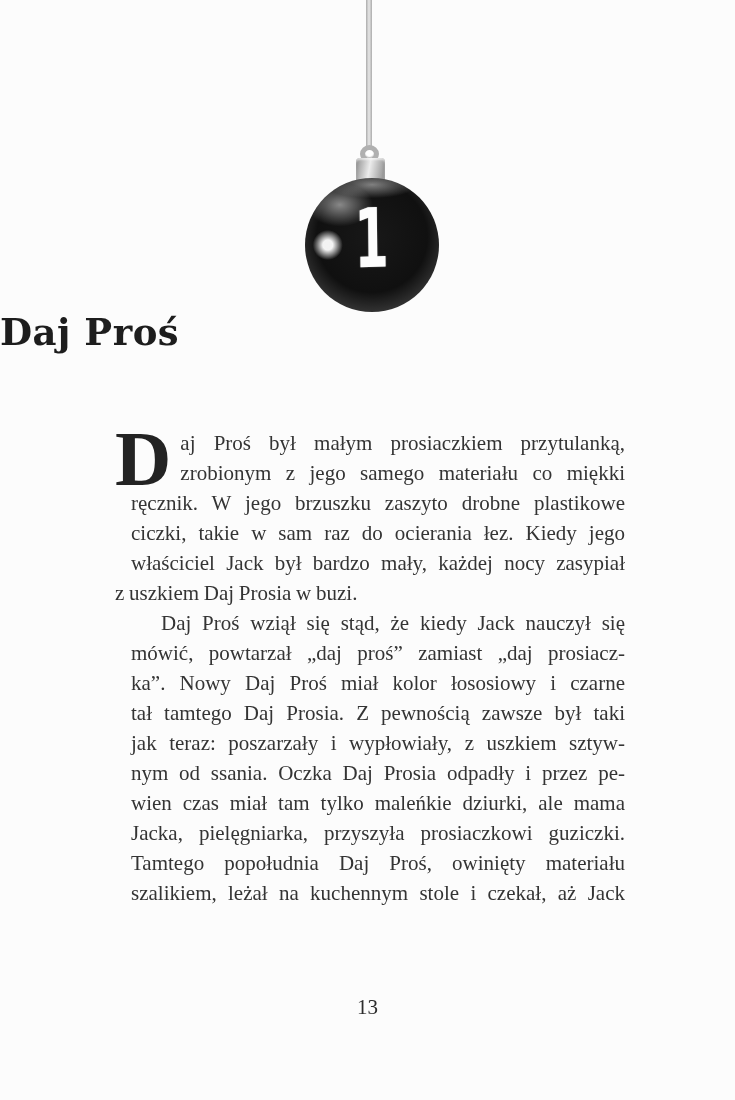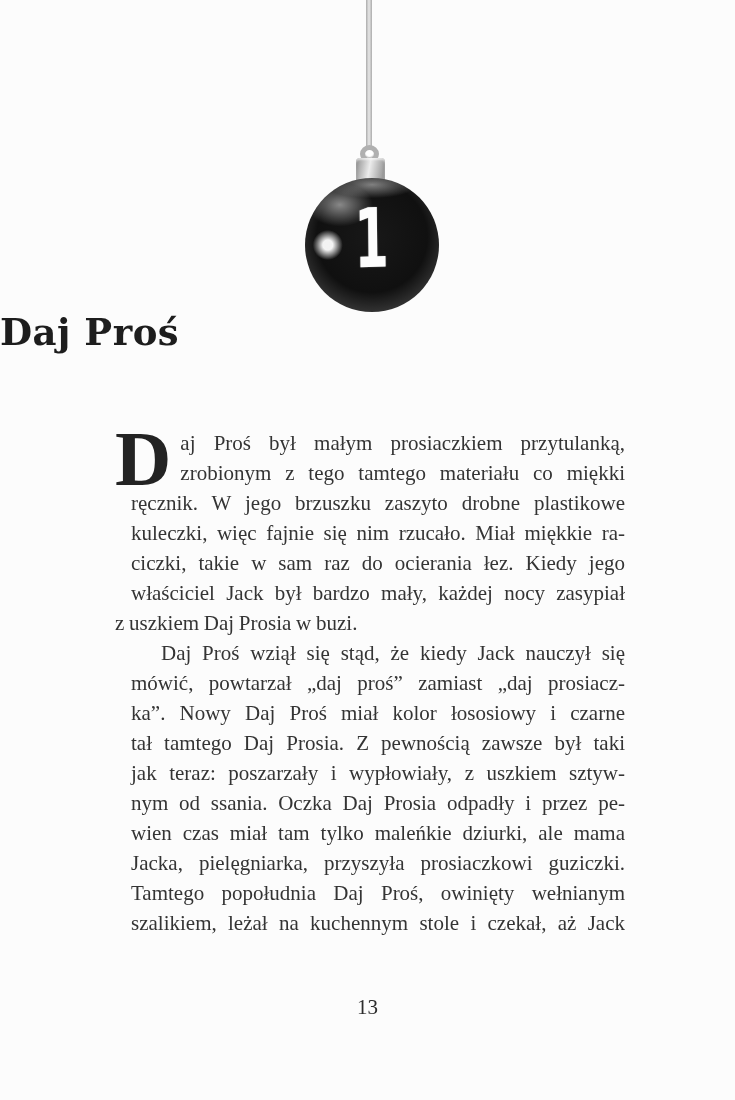--- a/index.html
+++ b/index.html
@@ -101,7 +101,7 @@
     <div class="para">
       <span class="dropcap">D</span>
       <div class="line jl">aj Proś był małym prosiaczkiem przytulanką,</div>
-      <div class="line jl">zrobionym z tego tamtego materiału co miękki</div>
+      <div class="line jl">zrobionym z jego samego materiału co miękki</div>
       <div class="line jl">ręcznik. W jego brzuszku zaszyto drobne plastikowe</div>
       <div class="line jl">kuleczki, więc fajnie się nim rzucało. Miał miękkie ra-</div>
       <div class="line jl">ciczki, takie w sam raz do ocierania łez. Kiedy jego</div>

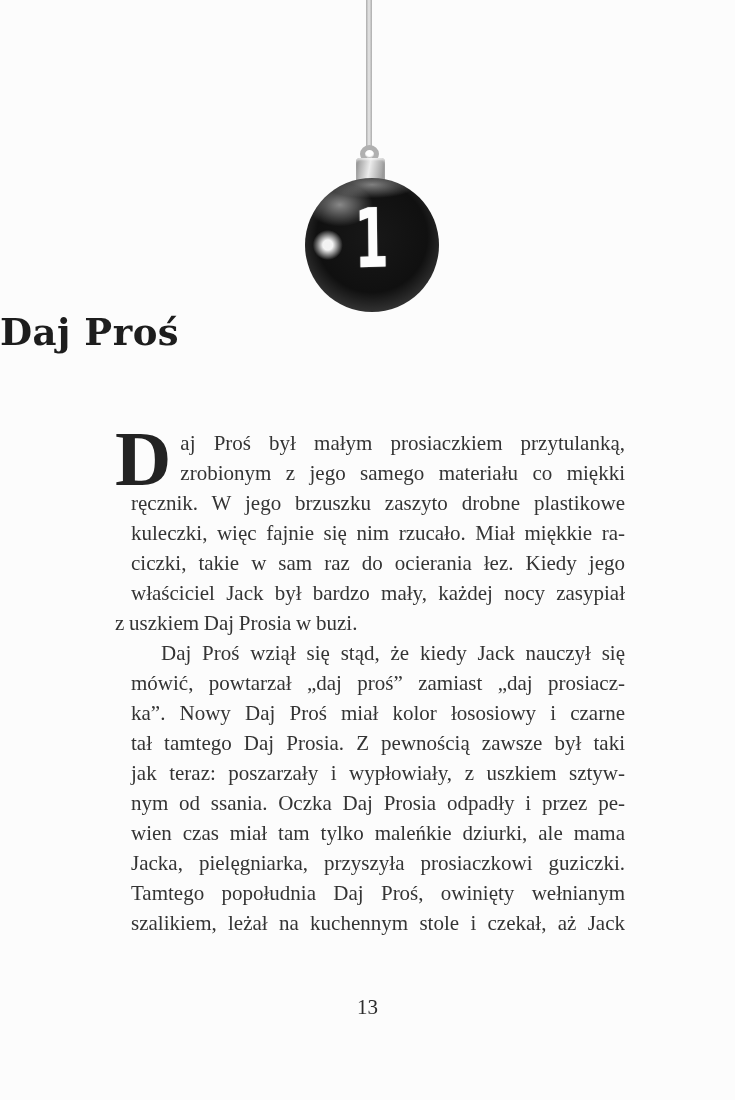--- a/index.html
+++ b/index.html
@@ -103,7 +103,6 @@
       <div class="line jl">aj Proś był małym prosiaczkiem przytulanką,</div>
       <div class="line jl">zrobionym z jego samego materiału co miękki</div>
       <div class="line jl">ręcznik. W jego brzuszku zaszyto drobne plastikowe</div>
-      <div class="line jl">kuleczki, więc fajnie się nim rzucało. Miał miękkie ra-</div>
       <div class="line jl">ciczki, takie w sam raz do ocierania łez. Kiedy jego</div>
       <div class="line jl">właściciel Jack był bardzo mały, każdej nocy zasypiał</div>
       <div class="line">z uszkiem Daj Prosia w buzi.</div>

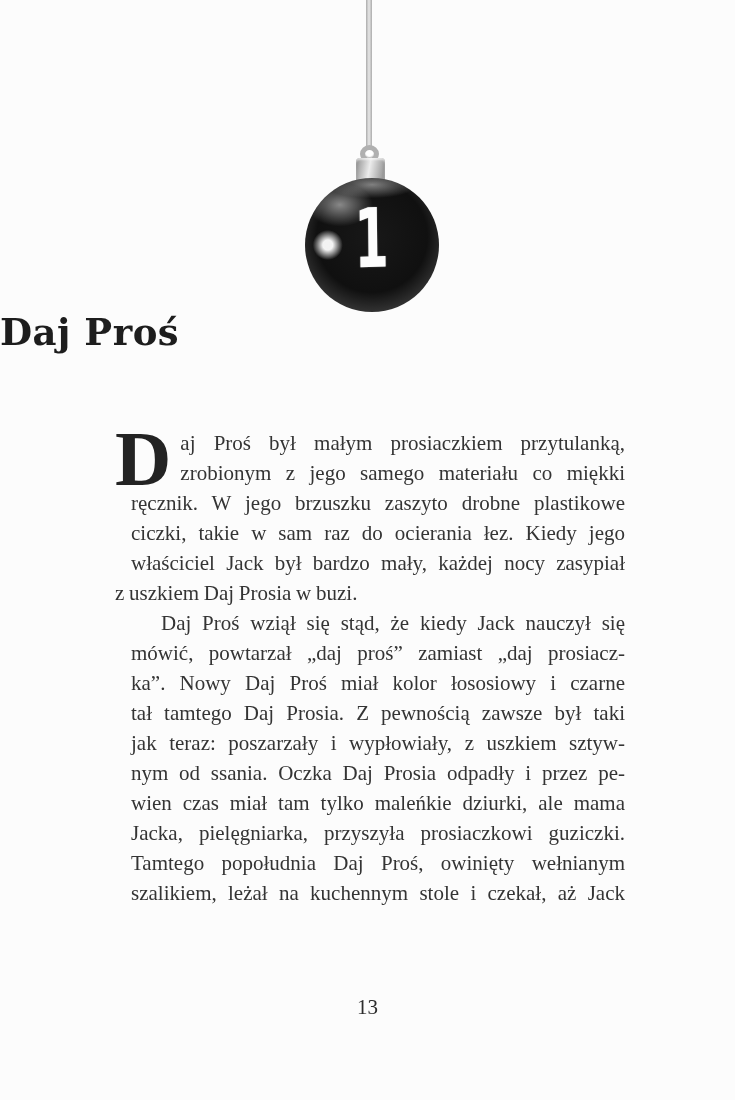--- a/index.html
+++ b/index.html
@@ -116,7 +116,7 @@
       <div class="line jl">nym od ssania. Oczka Daj Prosia odpadły i przez pe-</div>
       <div class="line jl">wien czas miał tam tylko maleńkie dziurki, ale mama</div>
       <div class="line jl">Jacka, pielęgniarka, przyszyła prosiaczkowi guziczki.</div>
-      <div class="line jl">Tamtego popołudnia Daj Proś, owinięty wełnianym</div>
+      <div class="line jl">Tamtego popołudnia Daj Proś, owinięty materiału</div>
       <div class="line jl">szalikiem, leżał na kuchennym stole i czekał, aż Jack</div>
     </div>
   </div>

